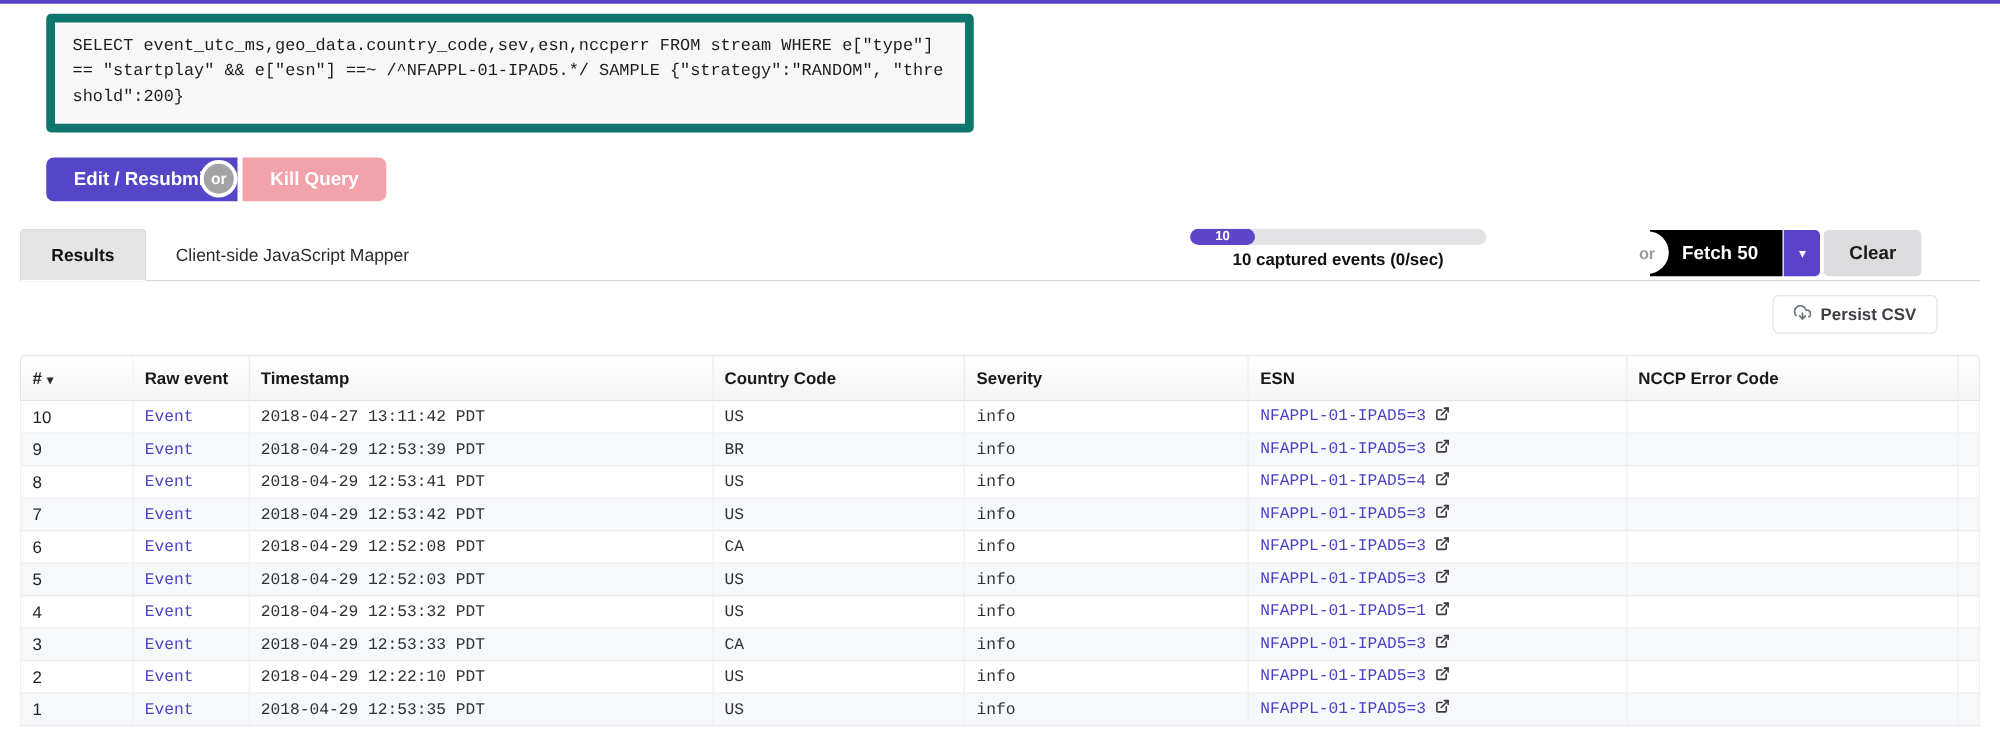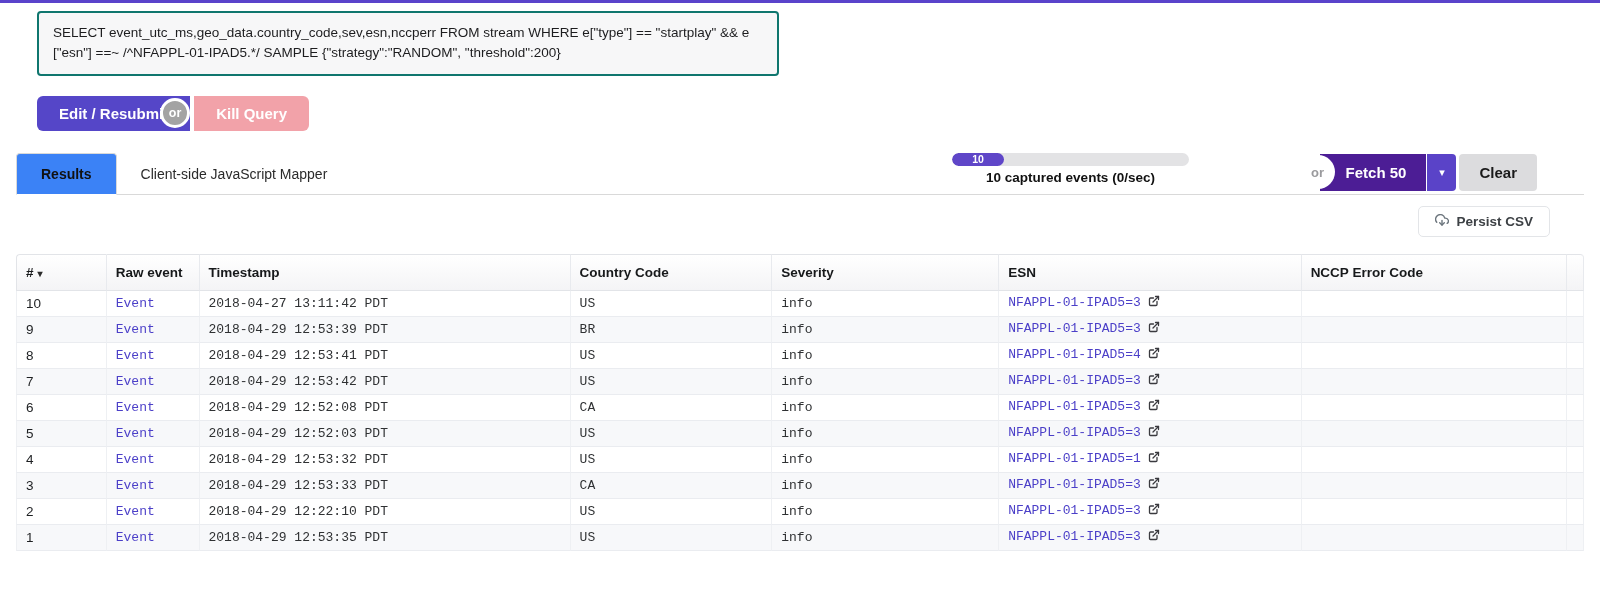--- a/index.html
+++ b/index.html
@@ -13,8 +13,8 @@
   .form-row { display: flex; align-items: flex-start; }
   .form-label { width: 191px; flex: 0 0 191px; font-weight: bold; font-size: 13.5px; padding-top: 4px; }
   .form-row.query .form-label { padding-top: 18px; }
-  .query-box { width: 742px; background: #f7f7f8; border: 2px solid #0f766e; border-radius: 4px;
-    padding: 10px 14px; font-family: Liberation Sans, sans-serif; font-size: 13.5px;
+  .query-box { width: 742px; background: #f7f7f8; border: 7px solid #0f766e; border-radius: 4px;
+    padding: 10px 14px; font-family: Liberation Mono, monospace; font-size: 13.5px;
     line-height: 1.5; color: #1d1d1f; white-space: pre-wrap; word-break: break-all; }
   .form-row.persist { margin-top: 16px; }
   .persist-value { font-size: 14px; color: #1d1d1f; }

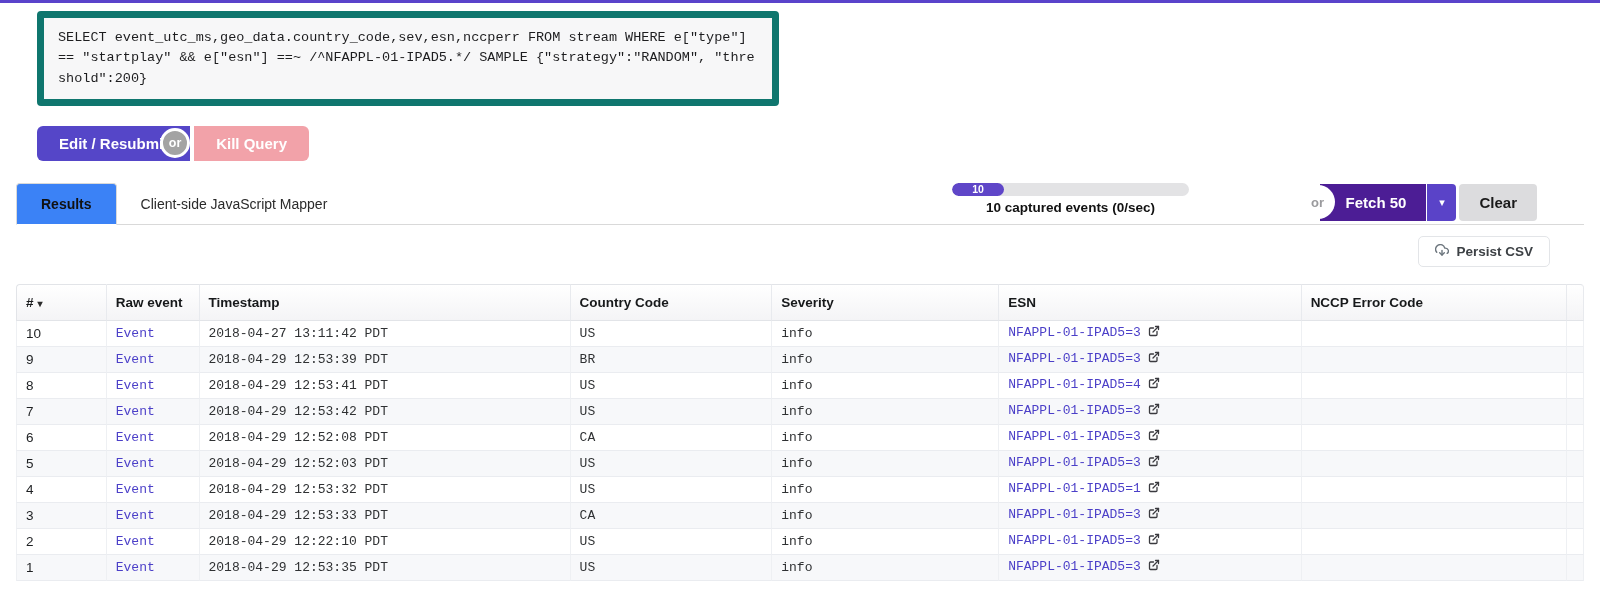--- a/index.html
+++ b/index.html
@@ -35,7 +35,7 @@
   .tabbar { position: relative; margin-top: 21px; height: 43px; border-bottom: 1px solid #d9d9d9; }
   .tabs { display: flex; height: 100%; align-items: flex-end; }
   .tab { padding: 12px 24px; font-size: 14px; color: #2b2b2b; cursor: pointer; }
-  .tab.active { font-weight: bold; background: #3b82f6; border: 1px solid #d9d9d9; border-bottom: 1px solid #fff;
+  .tab.active { font-weight: bold; background: #e5e5e5; border: 1px solid #d9d9d9; border-bottom: 1px solid #fff;
     border-radius: 4px 4px 0 0; margin-bottom: -1px; color: #111; }
 
   

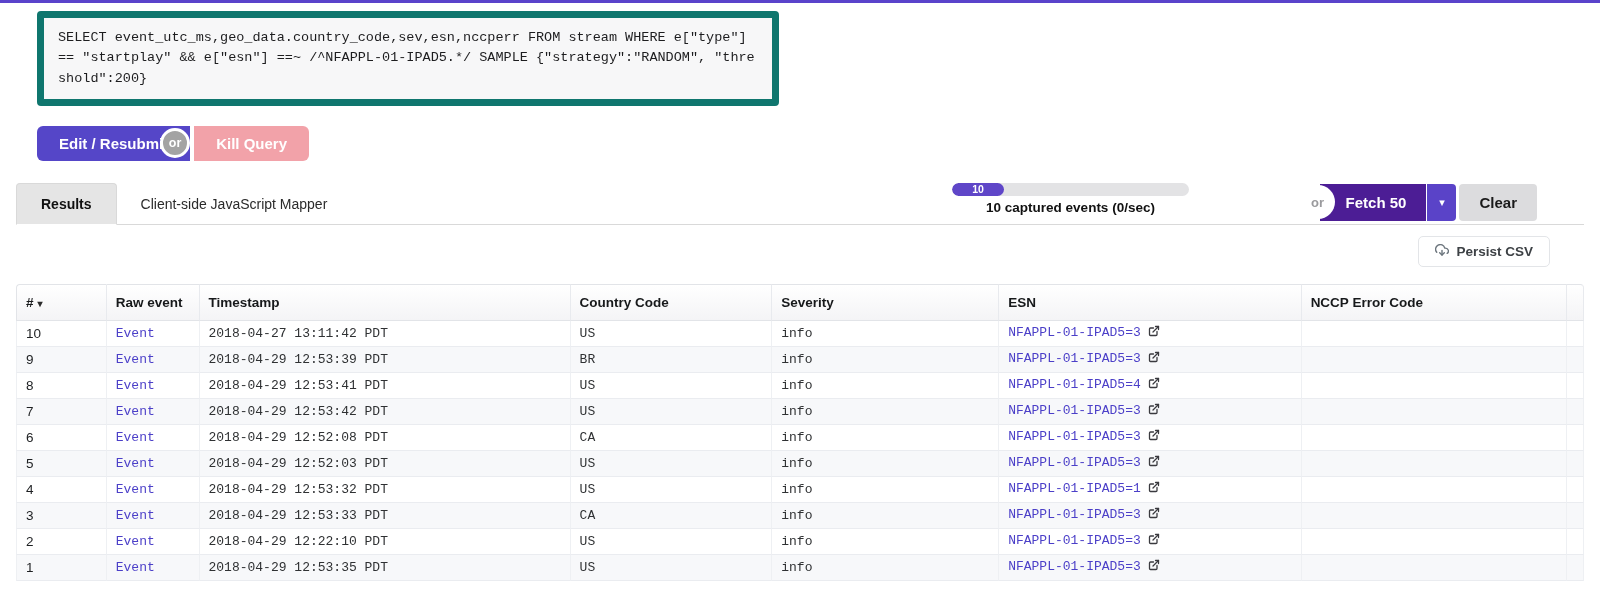--- a/index.html
+++ b/index.html
@@ -53,7 +53,7 @@
   .or-circle-right { position: absolute; left: -19px; top: 50%; transform: translateY(-50%);
     width: 34px; height: 34px; background: #fff; border-radius: 50%; color: #9a9a9d;
     font-size: 13px; font-weight: bold; display: flex; align-items: center; justify-content: center; z-index: 2; }
-  .btn-fetch { background: #4c1d95; color: #fff; font-weight: bold; font-size: 15px; padding: 0 20px 0 26px; }
+  .btn-fetch { background: #000000; color: #fff; font-weight: bold; font-size: 15px; padding: 0 20px 0 26px; }
   .btn-caret { background: #5a43c8; color: #fff; width: 29px; margin-left: 1px;
     border-radius: 0 4px 4px 0; font-size: 11px; }
   .btn-clear { background: #dcdcde; color: #1a1a1a; font-weight: bold; font-size: 15px;

